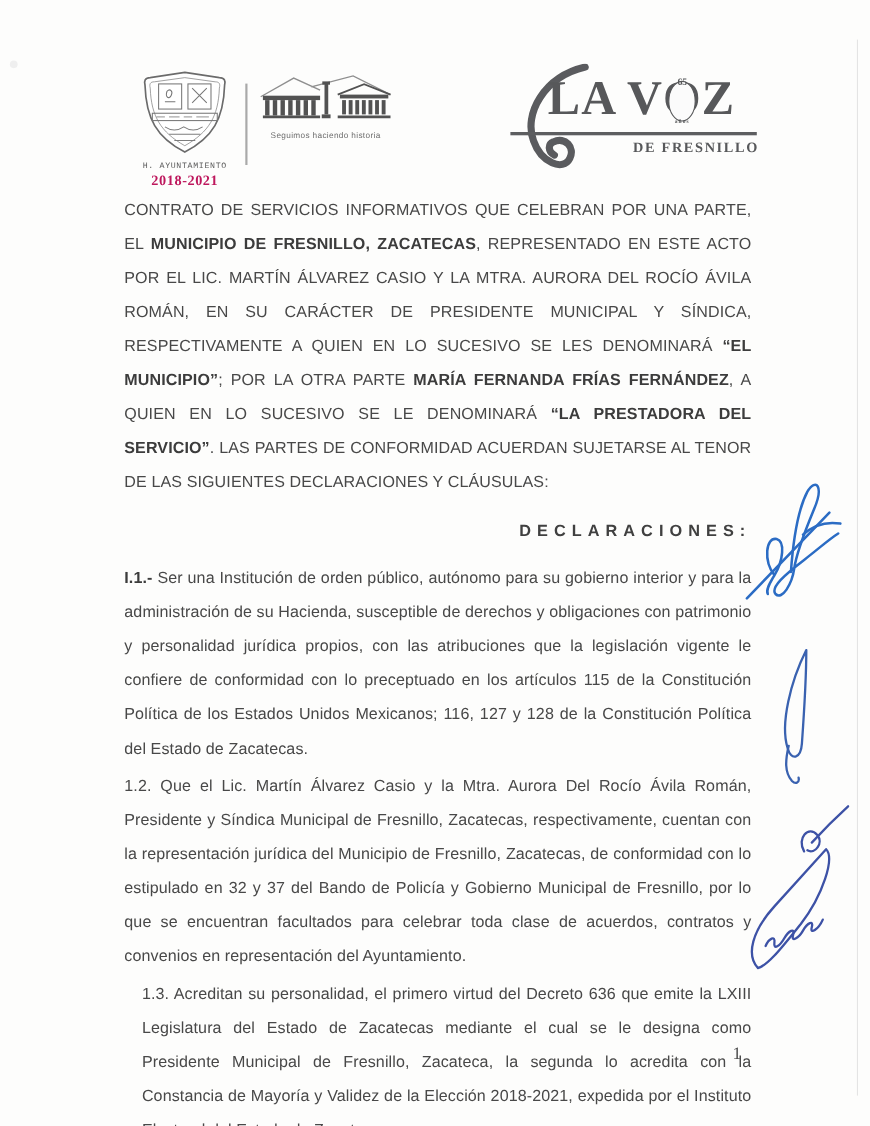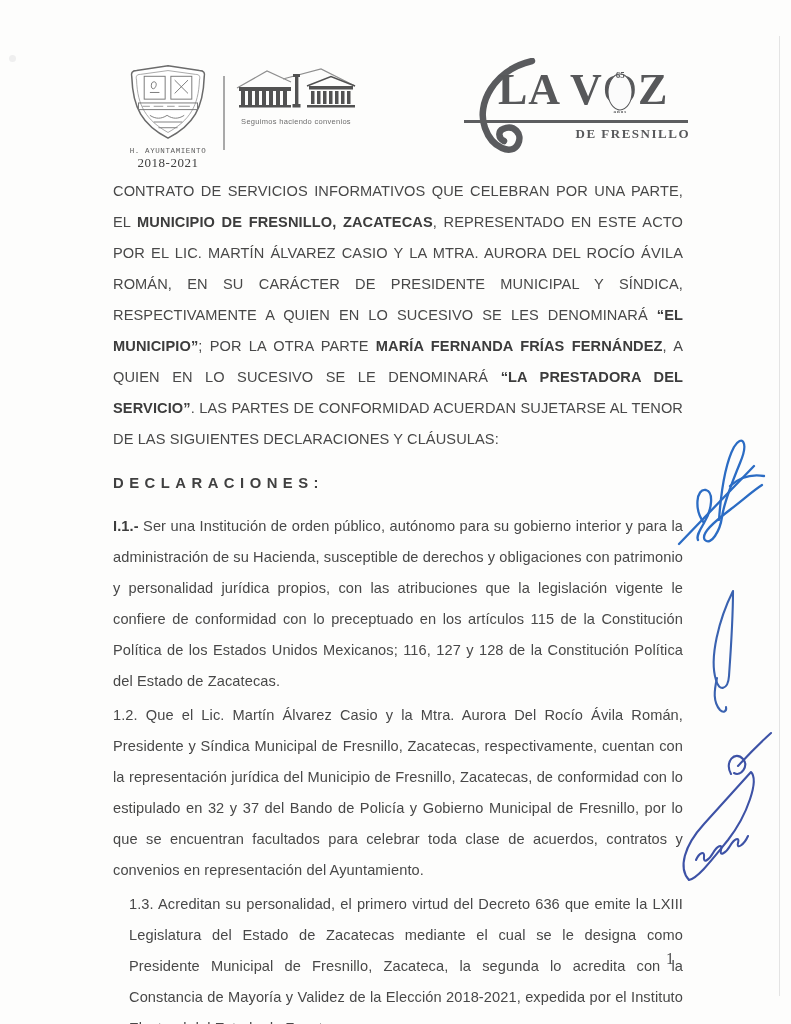--- a/index.html
+++ b/index.html
@@ -117,7 +117,7 @@
         </g>
         <path d="M74,20 L98,10.5 L122,20" fill="none" stroke="#525252" stroke-width="1.6"></path>
       </svg>
-      <div class="fresnillo-tagline">Seguimos haciendo convenios</div>
+      <div class="fresnillo-tagline">Seguimos haciendo historia</div>
     </div>
 
     <div class="lavoz-block">

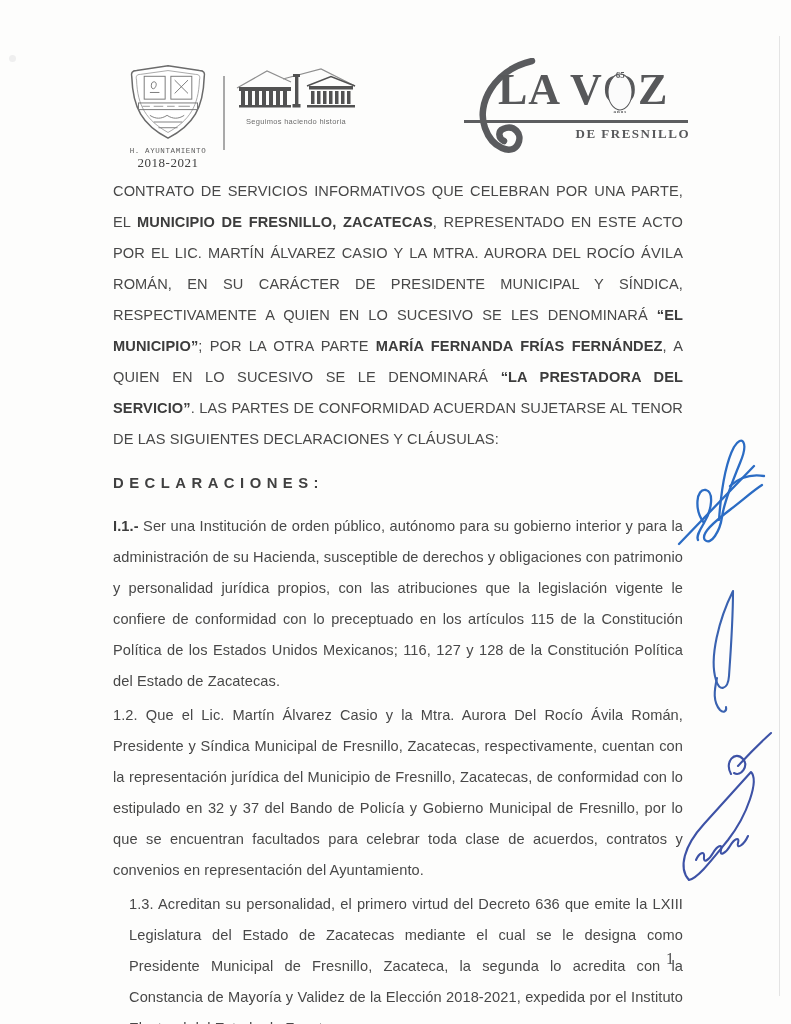--- a/index.html
+++ b/index.html
@@ -14,7 +14,7 @@
   .hdr { position:absolute; left:0; top:0; width:100%; height:170px; }
   .shield-block { position:absolute; left:116px; top:62px; width:104px; text-align:center; }
   .shield-caption { font-family:Liberation Mono, monospace; font-size:7.5px; letter-spacing:.6px; color:#5a5a5a; margin-top:1px; }
-  .shield-years { font-family:"Liberation Serif", serif; font-size:13px; font-weight:normal; color:#404040; letter-spacing:.5px; }
+  .shield-years { font-family:"Liberation Serif", serif; font-size:13px; font-weight:bold; color:#be185d; letter-spacing:.5px; }
   .hdr-divider { position:absolute; left:223px; top:76px; width:2px; height:74px; background:#a9a9a9; }
   .fresnillo-block { position:absolute; left:230px; top:66px; width:132px; text-align:center; }
   .fresnillo-word { font-family:"Liberation Serif", serif; color:#4d4d4d; line-height:1; margin-top:1px; letter-spacing:1px; white-space:nowrap; }

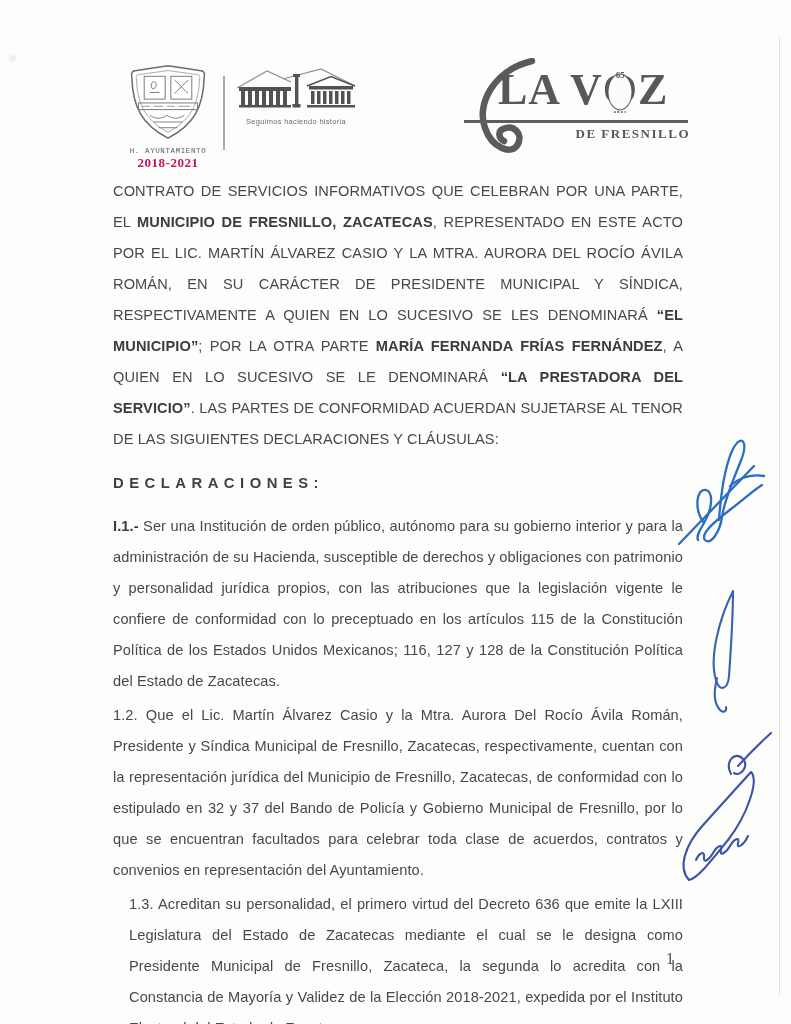--- a/index.html
+++ b/index.html
@@ -43,7 +43,7 @@
   .para .b, .para strong { font-weight:bold; color:#3c3c3c; }
   .caps { }
   .h-decl {
-    margin-top:17px; text-align:left; font-size:14.8px; line-height:23.6px;
+    margin-top:17px; text-align:right; font-size:14.8px; line-height:23.6px;
     font-weight:bold; letter-spacing:5.5px; color:#404040;
   }
   .h-mun {

